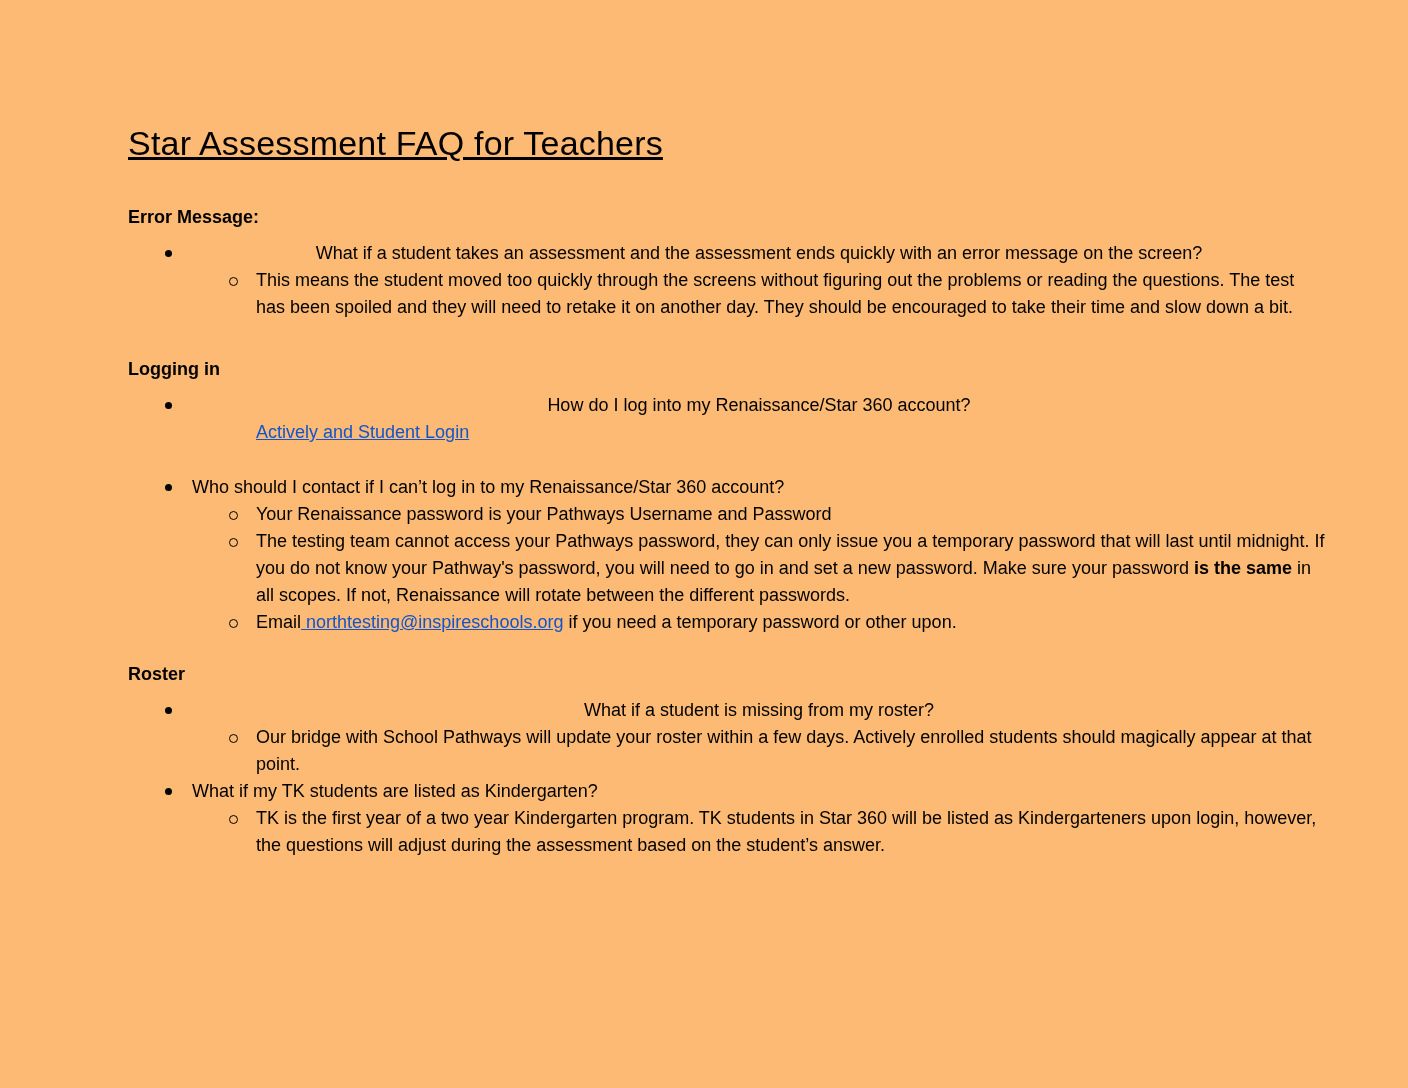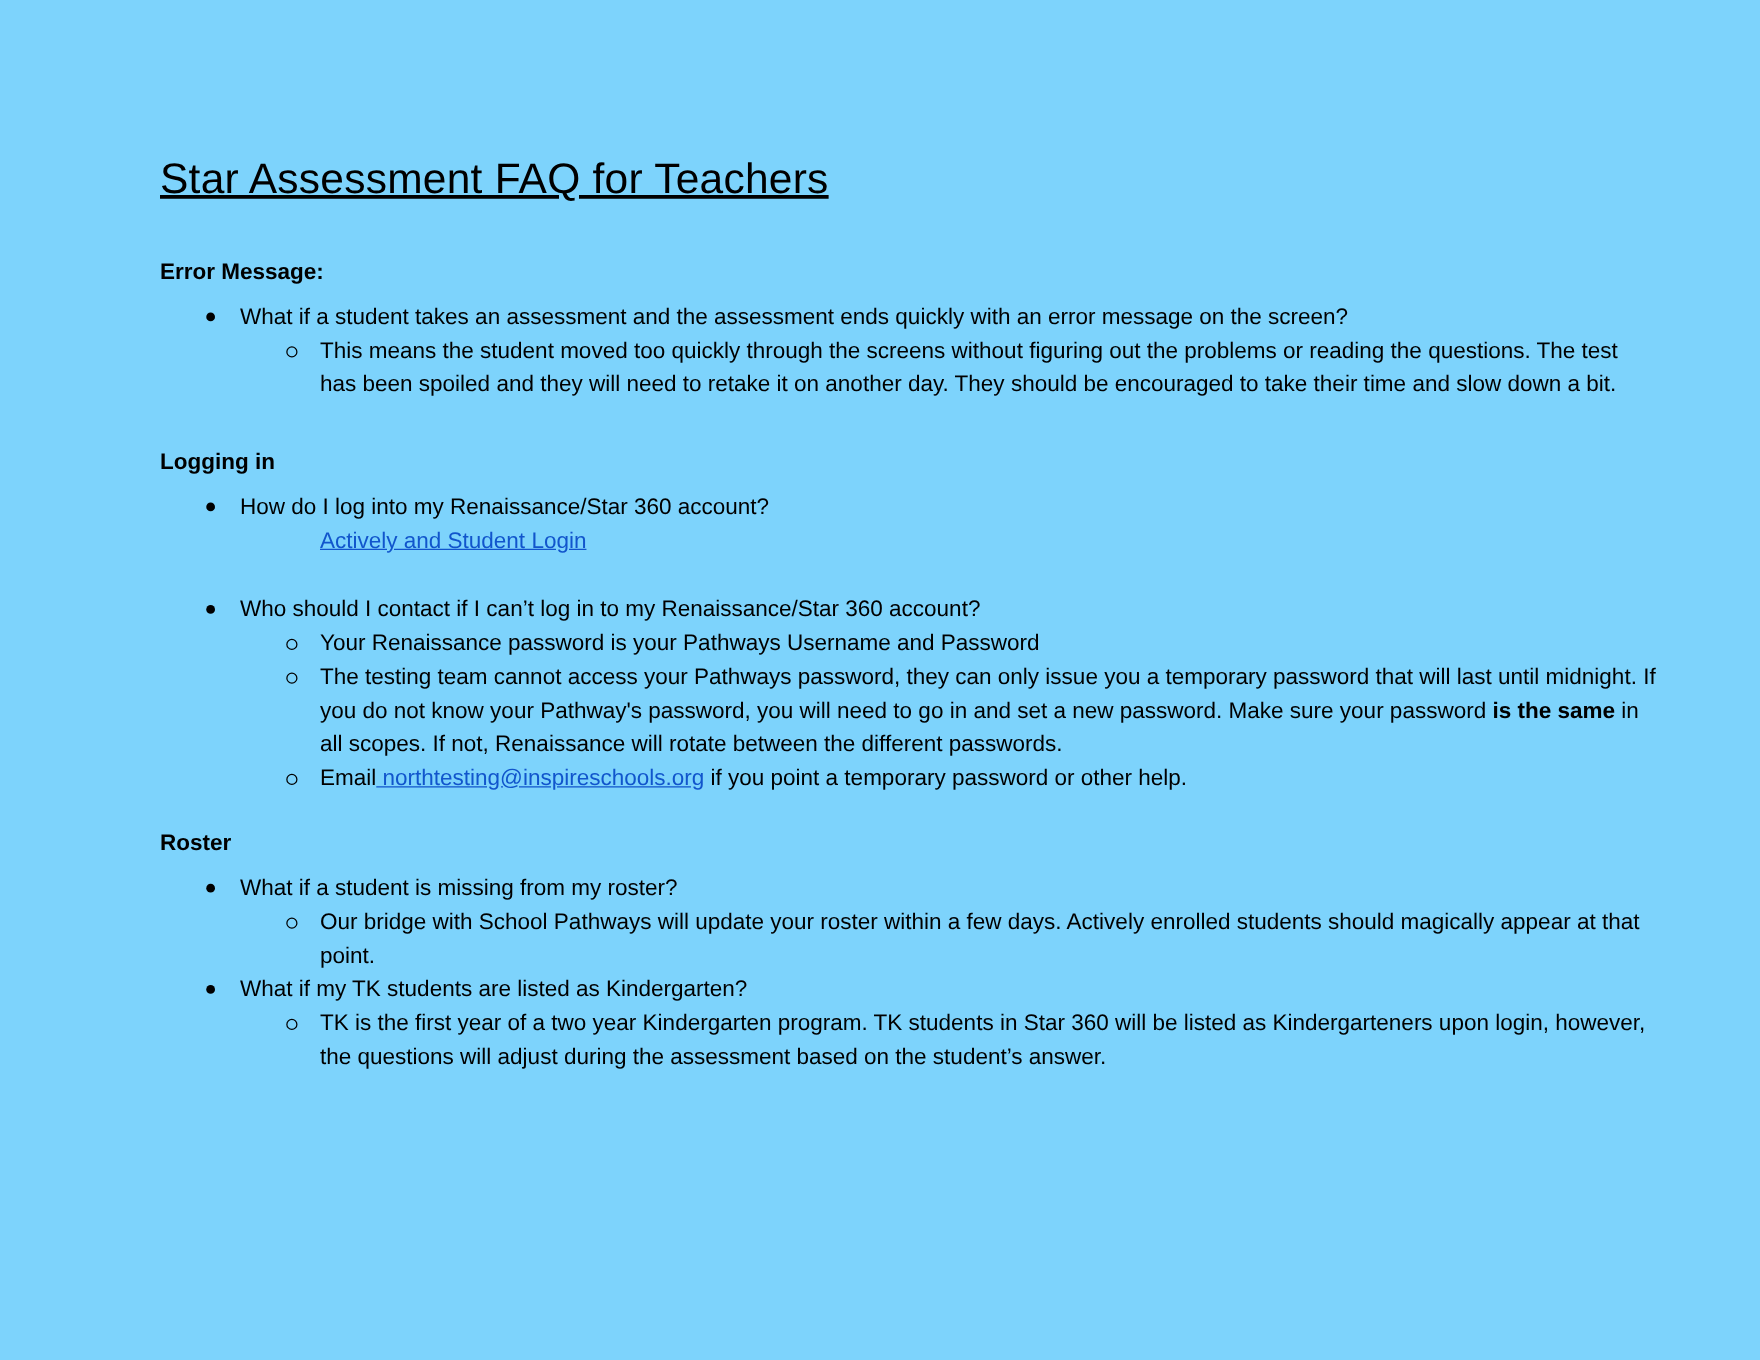--- a/index.html
+++ b/index.html
@@ -21,7 +21,7 @@
     height: 1088px;
     padding-left: 128px;
     padding-right: 82px;
-    background: #7dd3fc;
+    background: #fdba74;
   }
   .doc-title {
     margin: 0;

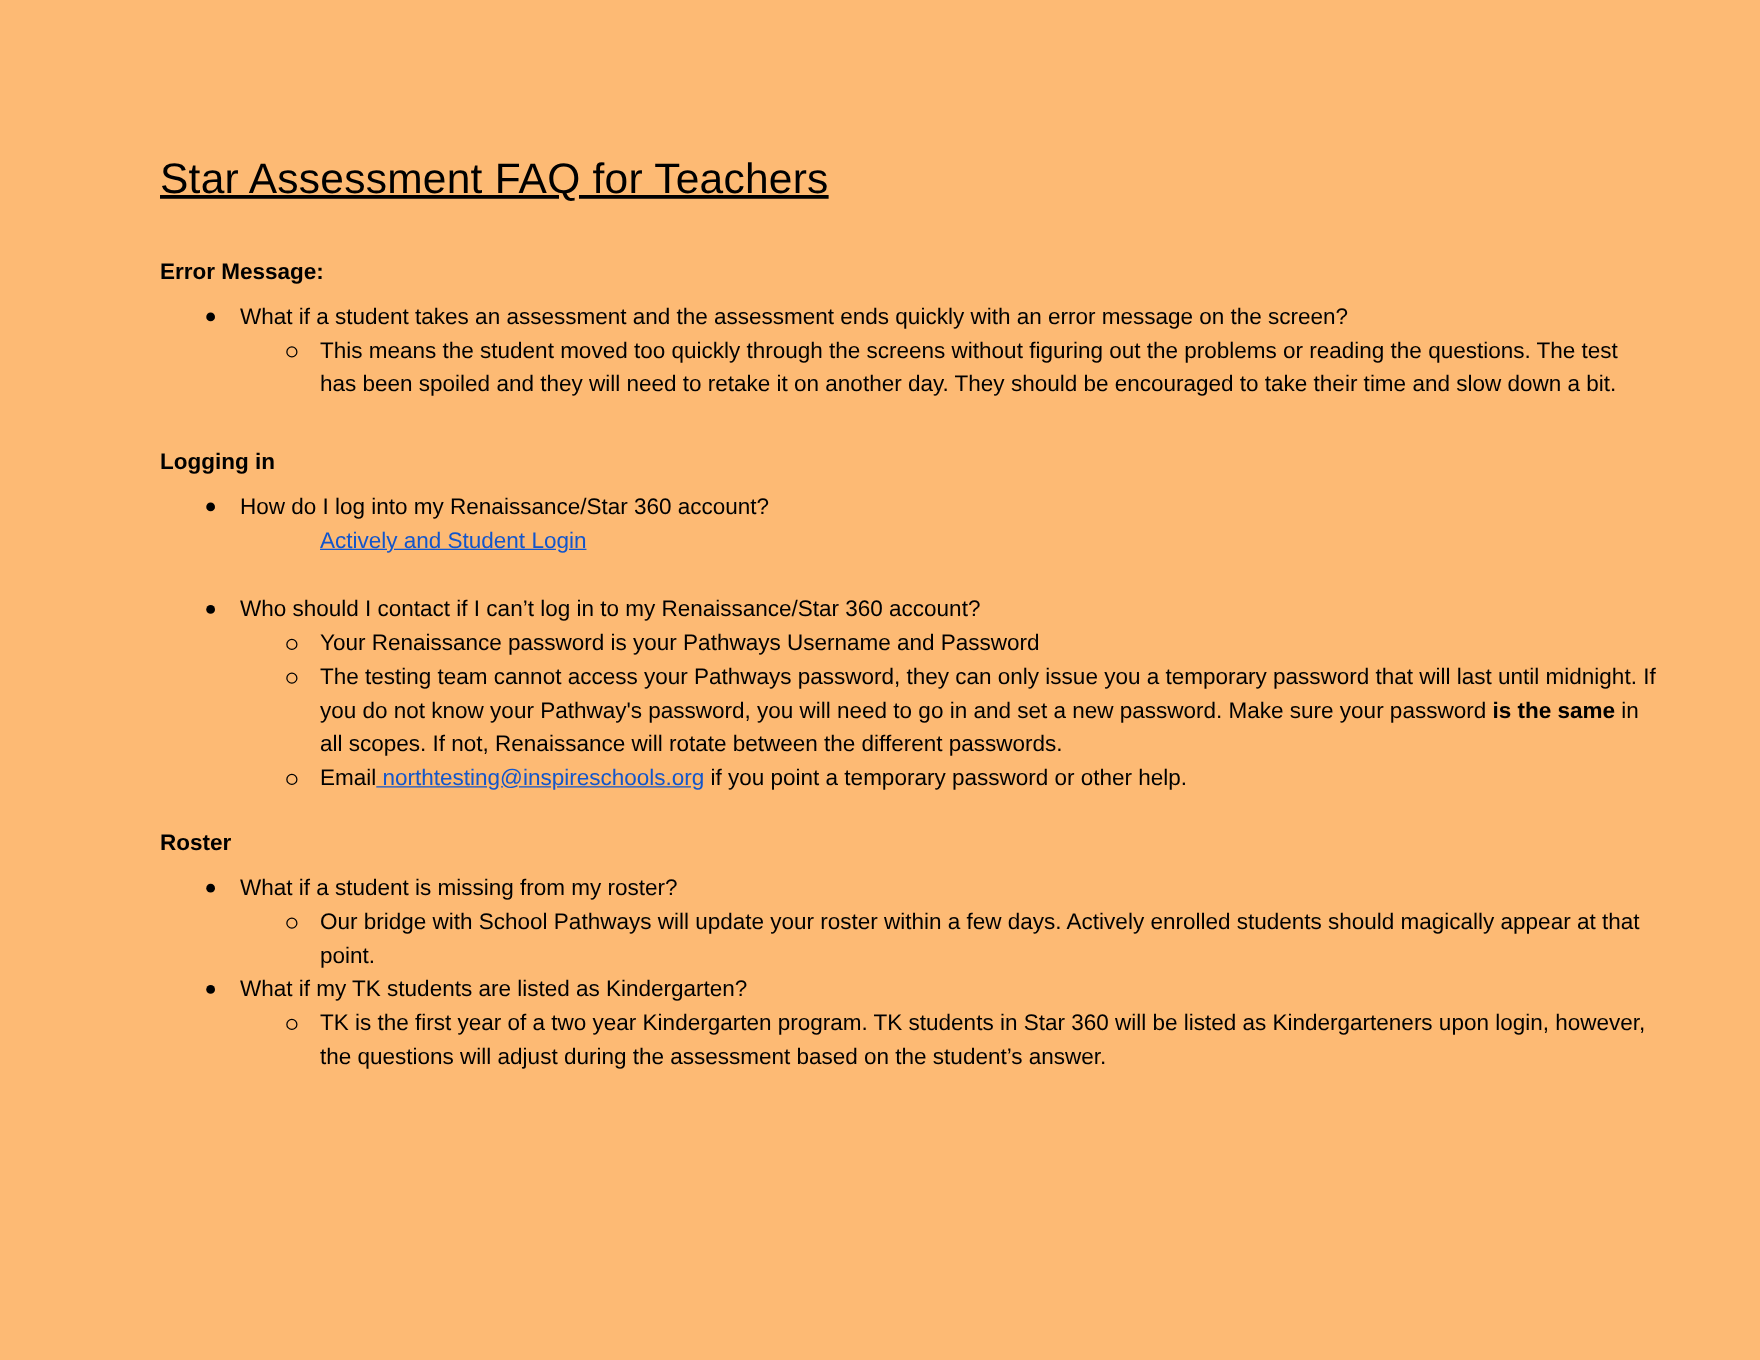--- a/index.html
+++ b/index.html
@@ -48,7 +48,7 @@
     line-height: 27px;
     margin: 0;
   }
-  .after-heading { margin-top: 10px; }
+  .after-heading { margin-top: 10px; text-align: center; }
   .blank-gap     { margin-top: 28px; }
   .blank-gap2    { }
 

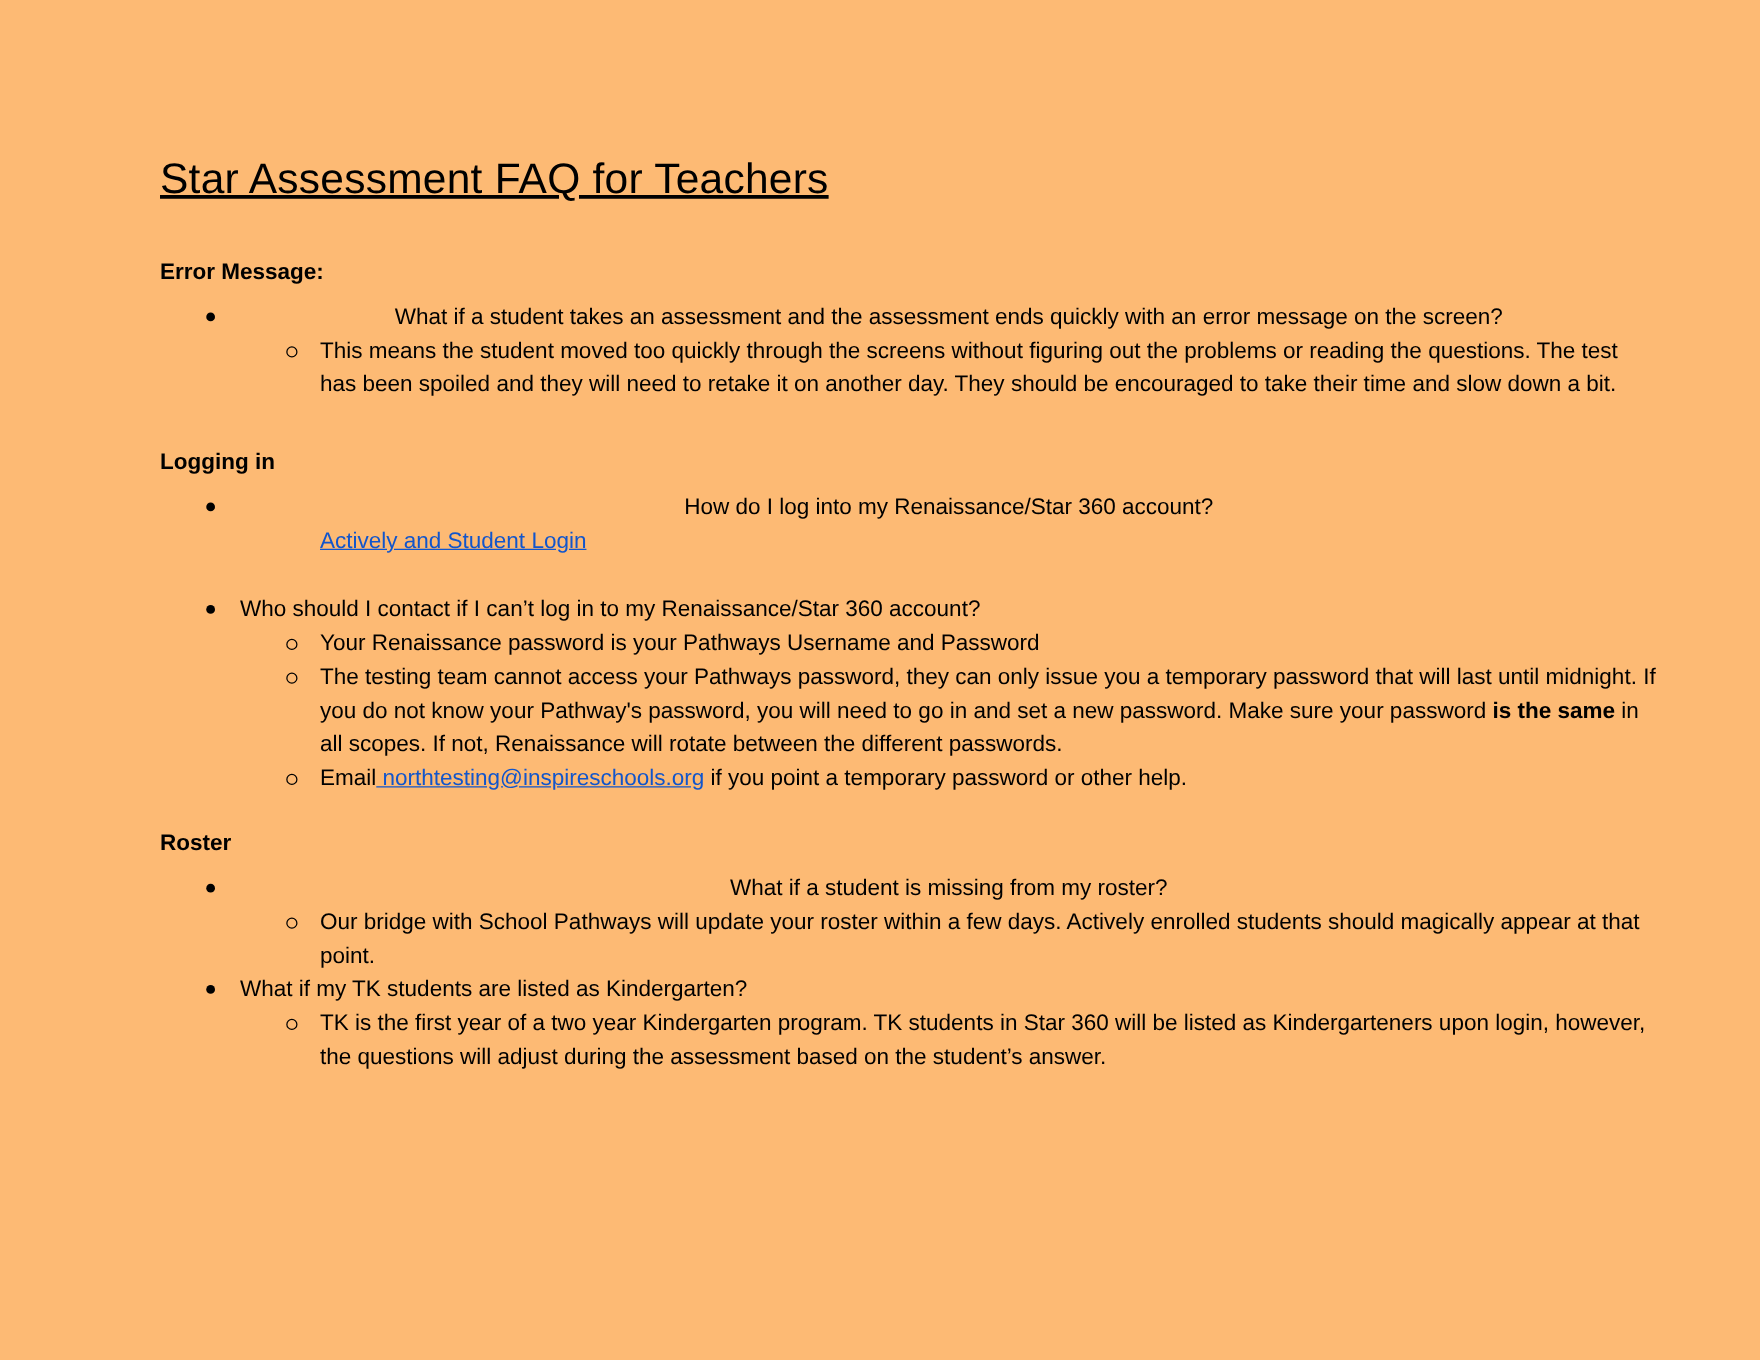--- a/index.html
+++ b/index.html
@@ -110,7 +110,7 @@
 
     <div class="row lvl2"><span class="circ"></span><span>The testing team cannot access your Pathways password, they can only issue you a temporary password that will last until midnight. If you do not know your Pathway's password, you will need to go in and set a new password. Make sure your password </span><b>is the same</b><span> in all scopes. If not, Renaissance will rotate between the different passwords.</span></div>
 
-    <div class="row lvl2"><span class="circ"></span><span>Email</span><a class="doc-link" href="#"> northtesting@inspireschools.org</a><span> if you point a temporary password or other help.</span></div>
+    <div class="row lvl2"><span class="circ"></span><span>Email</span><a class="doc-link" href="#"> northtesting@inspireschools.org</a><span> if you need a temporary password or other upon.</span></div>
   </section>
 
   <section>

